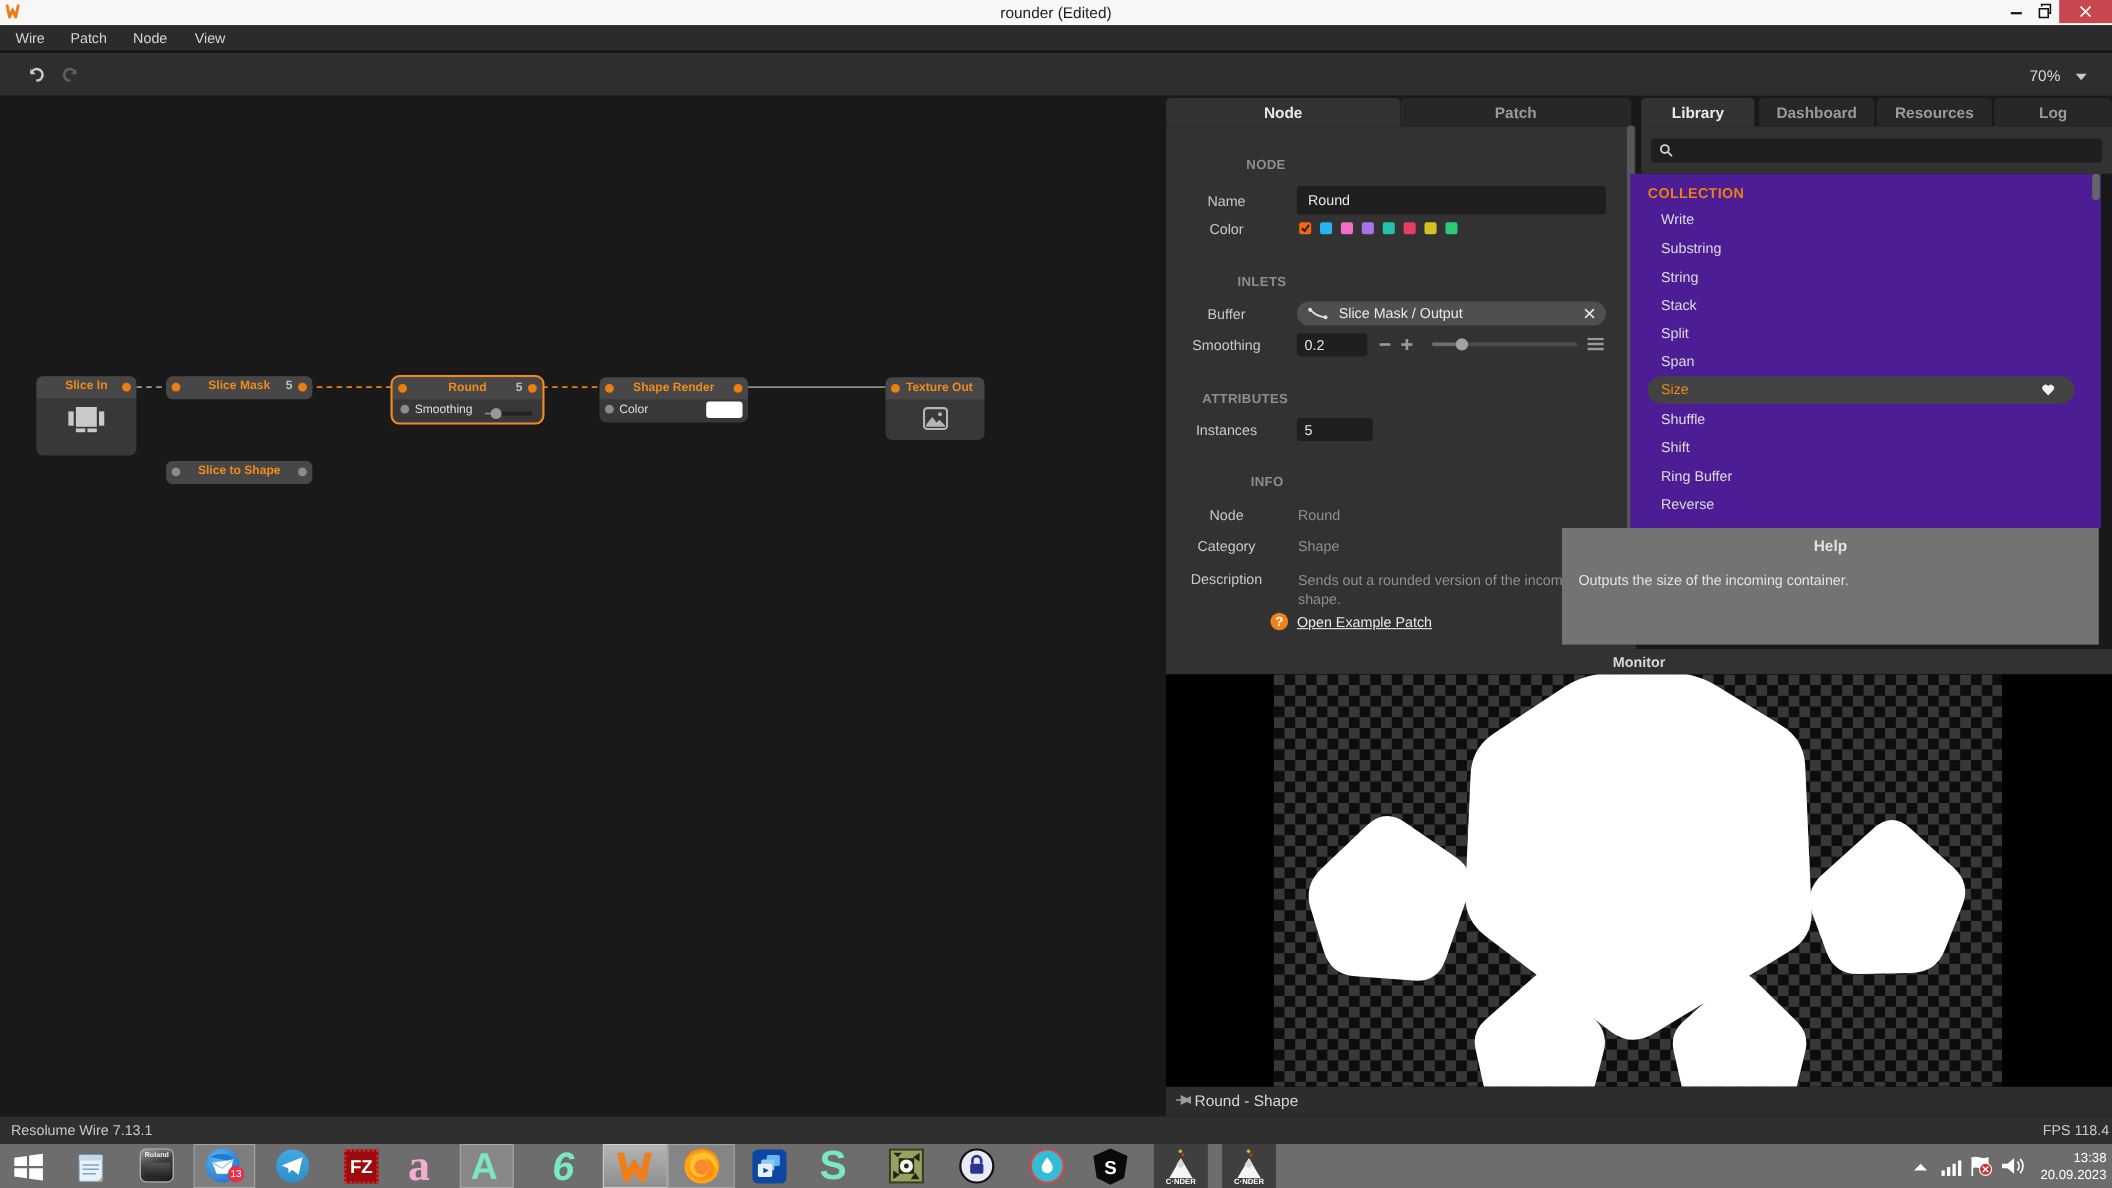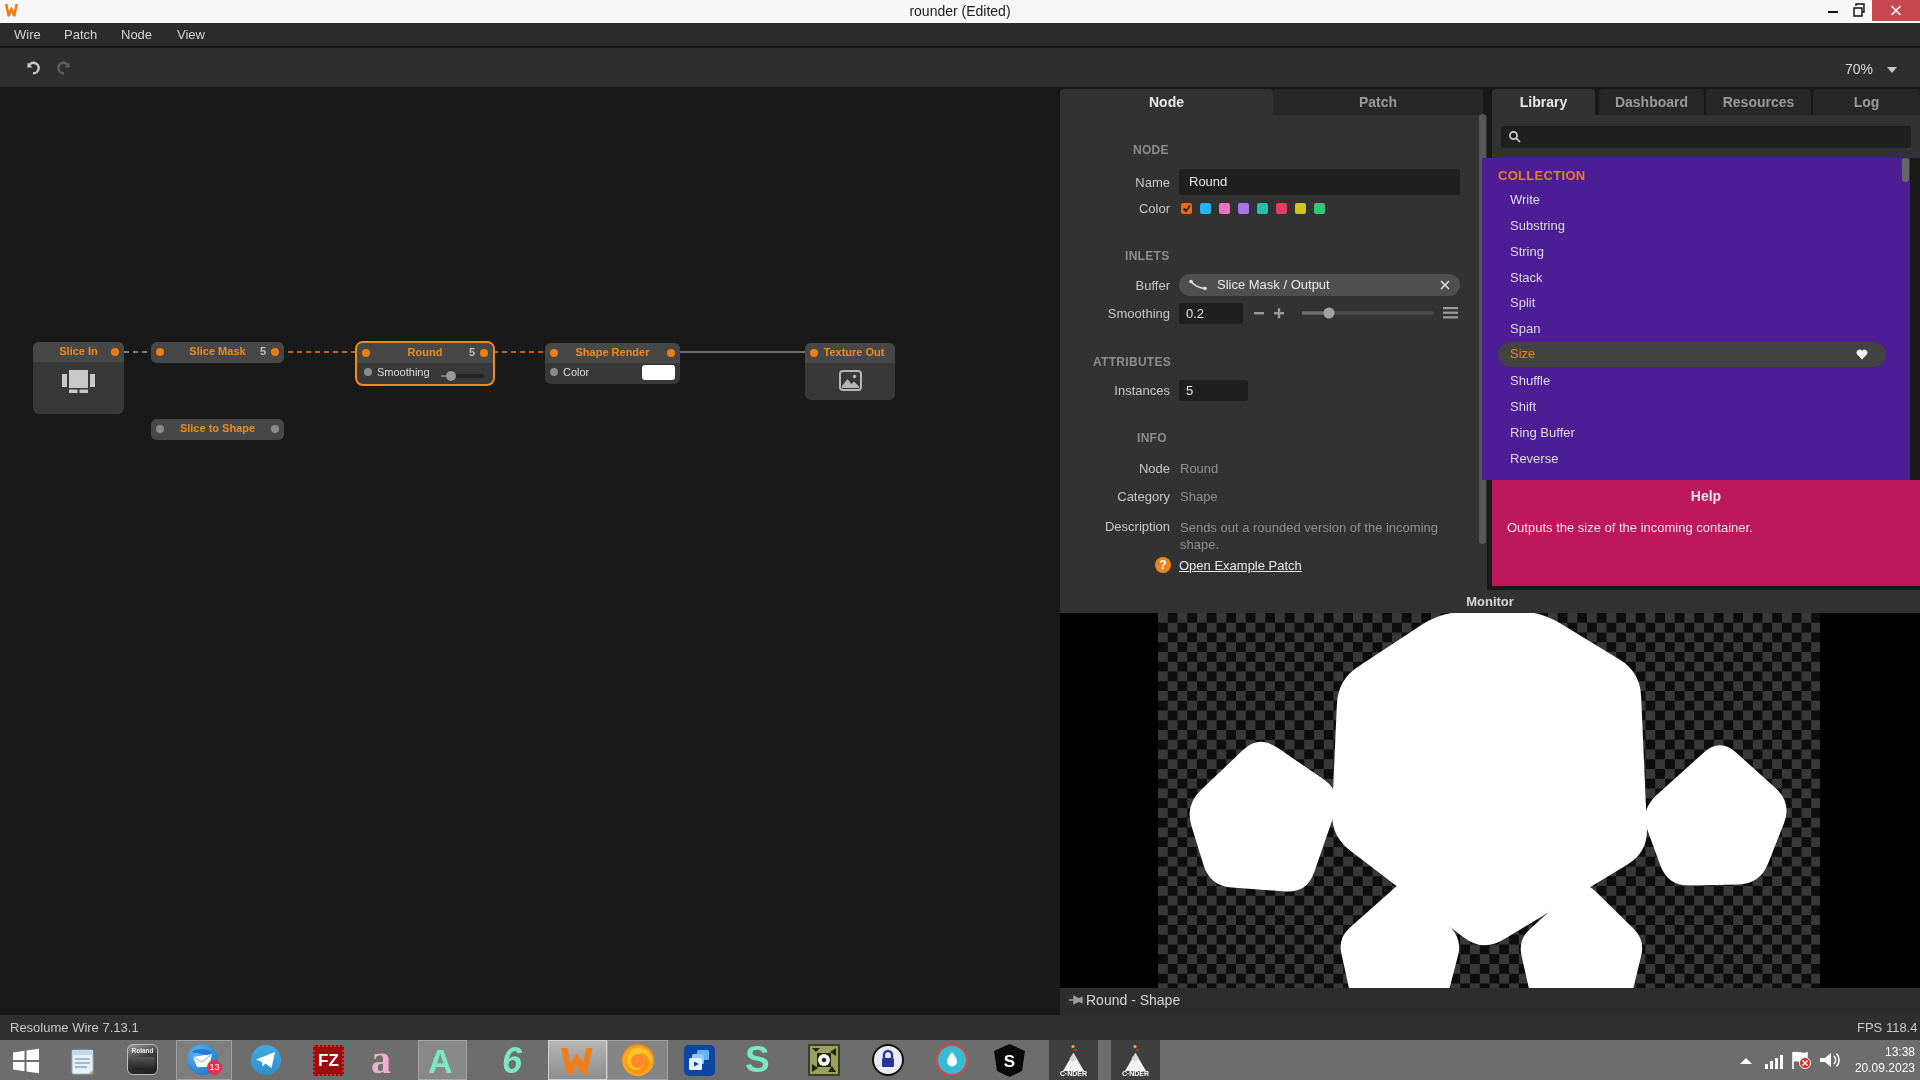--- a/index.html
+++ b/index.html
@@ -27,7 +27,7 @@
 #monitorbar{position:absolute;left:1060px;top:590px;width:860px;height:23px;background:#323232;color:#d8d8d8}
 #monitor{position:absolute;left:1060px;top:613px;width:860px;height:375px;background:#000}
 #monbottom{position:absolute;left:1060px;top:988px;width:860px;height:27px;background:#2d2d2d;color:#d6d6d6;font-size:13px}
-.lbl{position:absolute;color:#c8c8c8;font-size:13px;text-align:right}
+.lbl{position:absolute;color:#c8c8c8;font-size:13px;text-align:center}
 .inp{position:absolute;background:#1f1f1f;border-radius:3px;color:#e6e6e6;font-size:13px}
 .sech{position:absolute;color:#8d8d8d;font-weight:bold;font-size:12px;letter-spacing:.3px}
 .gval{position:absolute;color:#8f8f8f;font-size:13px}

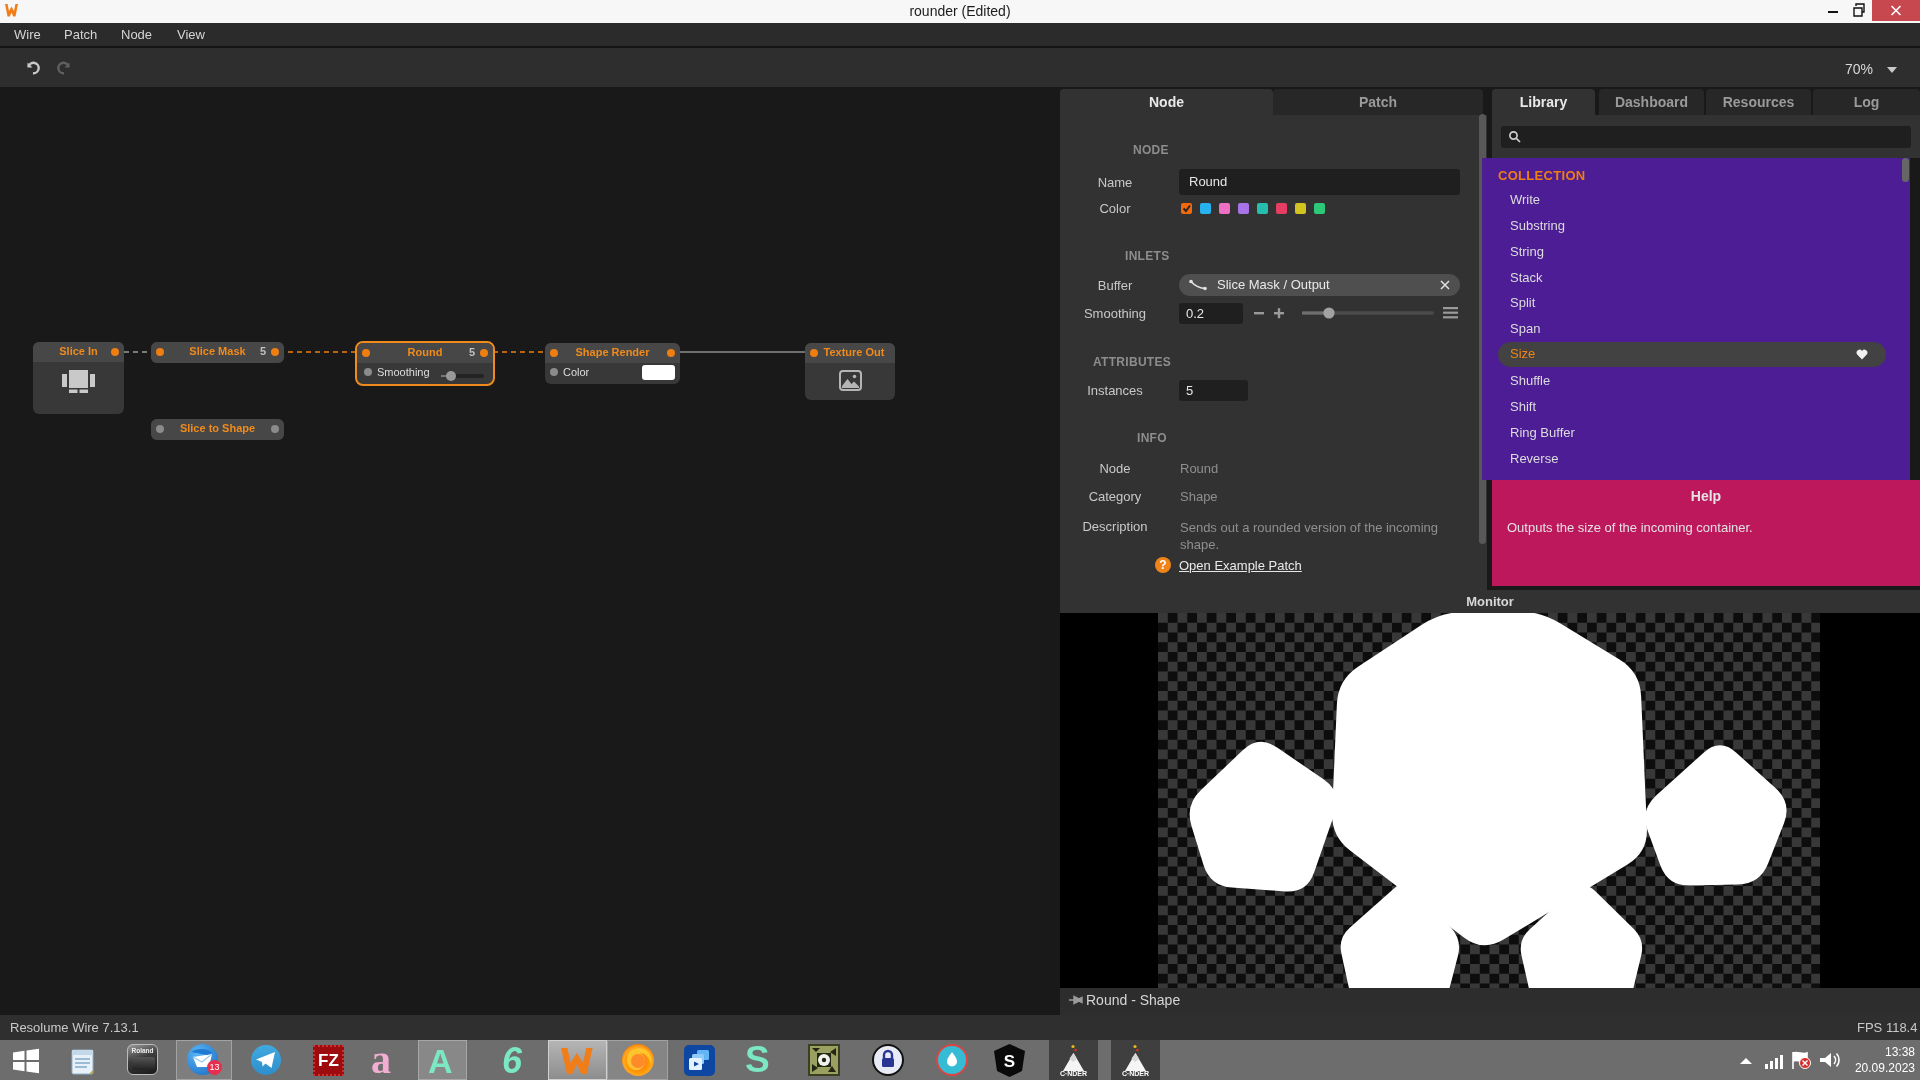--- a/index.html
+++ b/index.html
@@ -269,7 +269,7 @@
   <div class="litem" style="left:28px;top:319px">Repeat</div>
   <div class="abs" style="left:420px;top:0px;width:7px;height:24px;background:#666;border-radius:4px"></div>
 </div>
-<div class="abs" style="left:1492px;top:480px;width:428px;height:106px;background:#be185d">
+<div class="abs" style="left:1420px;top:480px;width:488px;height:106px;background:#737373">
   <div class="abs" style="left:0;right:0;top:8px;text-align:center;color:#e3e3e3;font-weight:bold;font-size:14px">Help</div>
   <div class="abs" style="left:15px;top:40px;color:#e3e3e3;font-size:13px">Outputs the size of the incoming container.</div>
 </div>

